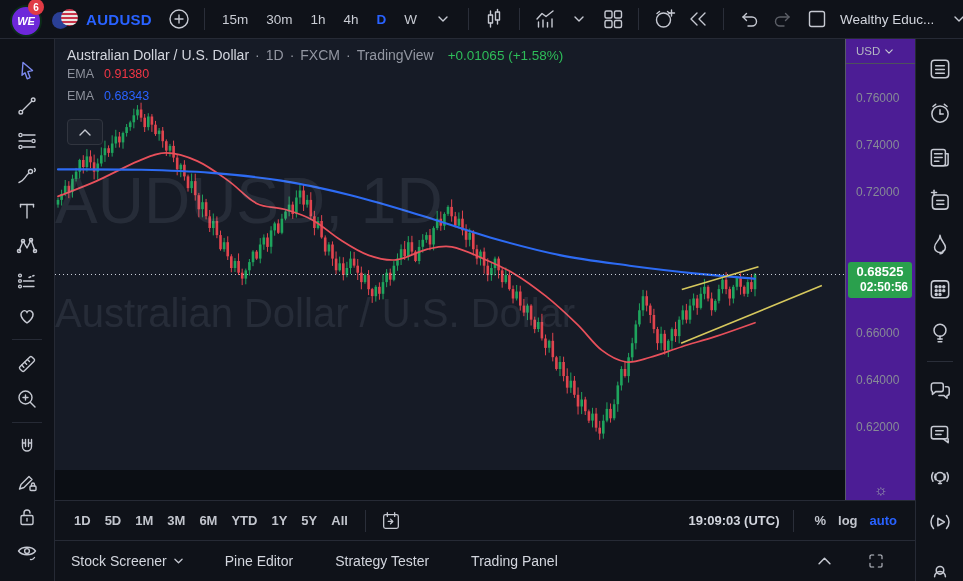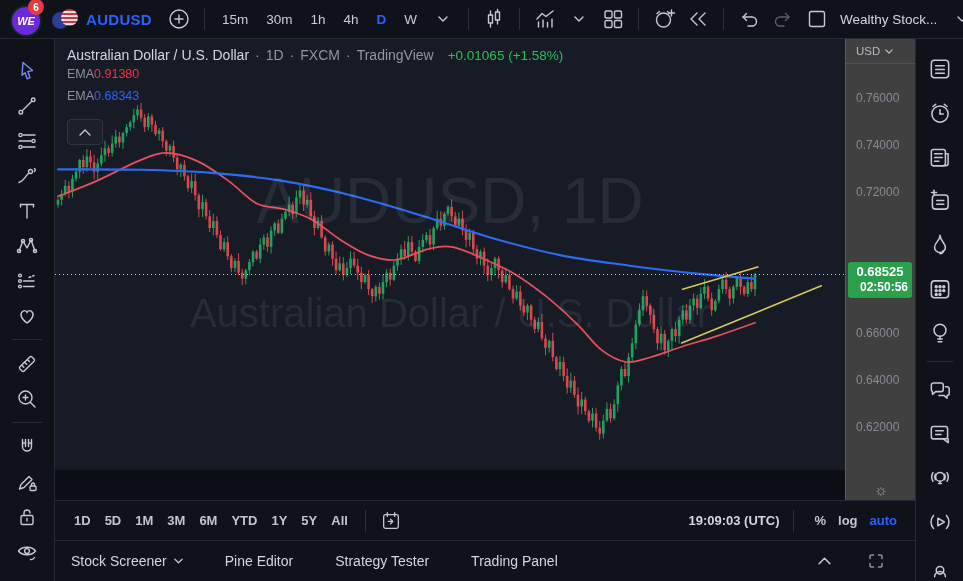--- a/index.html
+++ b/index.html
@@ -199,7 +199,7 @@
         <rect x="4.5" y="4.5" width="15" height="15" rx="2"></rect>
       </svg>
   </div>
-  <span class="layoutname">Wealthy Stock...</span>
+  <span class="layoutname">Wealthy Educ...</span>
   <div class="tbtn">
     <svg class="ic" width="10" height="6" viewBox="0 0 10 6">
         <polyline points="1,1 5,5 9,1"></polyline>

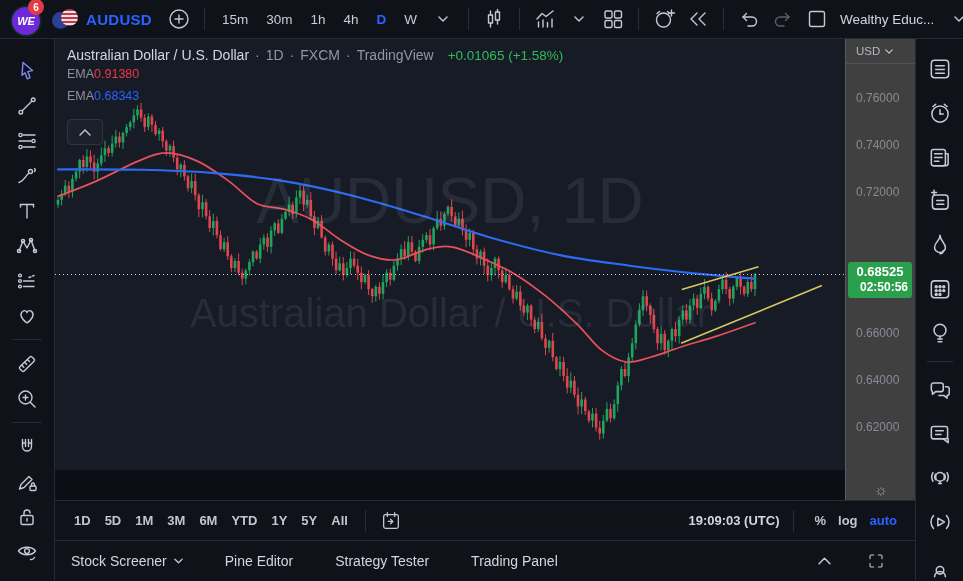--- a/index.html
+++ b/index.html
@@ -50,7 +50,7 @@
   #timerow{position:absolute;left:0;top:431px;width:790px;height:30px;background:#3f434e;
            border-top:1px solid #23262e;box-sizing:border-box;cursor:ew-resize;}
   .tlabel{position:absolute;top:7px;font-size:12px;color:#8d919c;}
-  #paxis{position:absolute;left:790px;top:0;width:70px;height:461px;background:#404040;
+  #paxis{position:absolute;left:790px;top:0;width:70px;height:461px;background:#4c1d95;
          border-left:1px solid #575b66;box-sizing:border-box;cursor:ns-resize;}
   #paxis .usd{height:24px;display:flex;align-items:center;gap:5px;padding-left:10px;
               font-size:11.5px;color:#b4b8c2;border-bottom:1px solid #4d515c;cursor:pointer;}

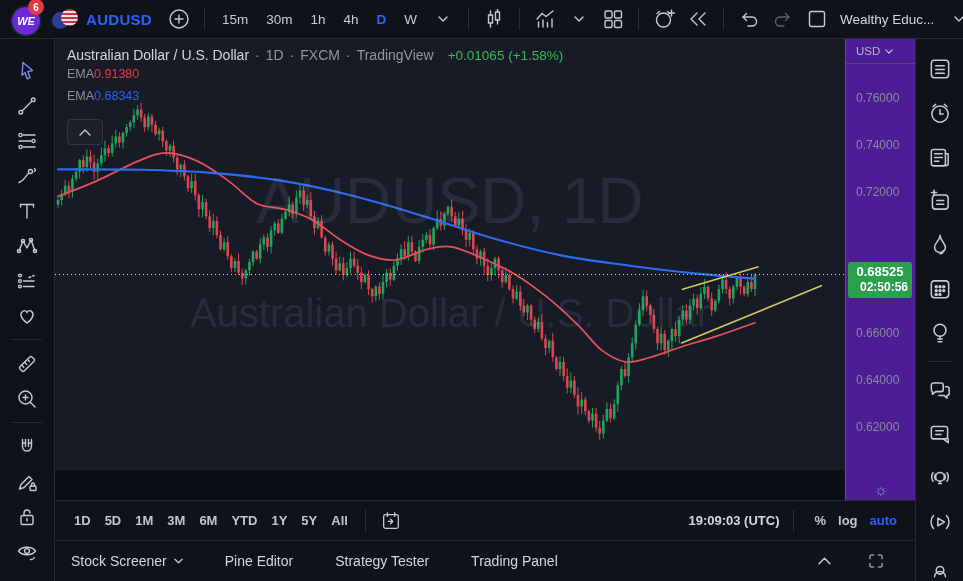--- a/index.html
+++ b/index.html
@@ -72,7 +72,7 @@
   #legend .trow{display:flex;align-items:center;gap:6px;cursor:pointer;}
   #legend .meta{color:#9296a1;}
   #legend .chg{color:#2ebd59;margin-left:8px;font-size:13.5px;}
-  .emarow{display:flex;align-items:center;gap:0;height:22px;font-size:12.5px;cursor:pointer;}
+  .emarow{display:flex;align-items:center;gap:10px;height:22px;font-size:12.5px;cursor:pointer;}
   .emarow .lbl{color:#8d919c;}
   #collapsebtn{position:absolute;left:12px;top:80px;width:34px;height:24px;border-radius:4px;
                background:#1b202b;border:1px solid #31353f;display:flex;align-items:center;

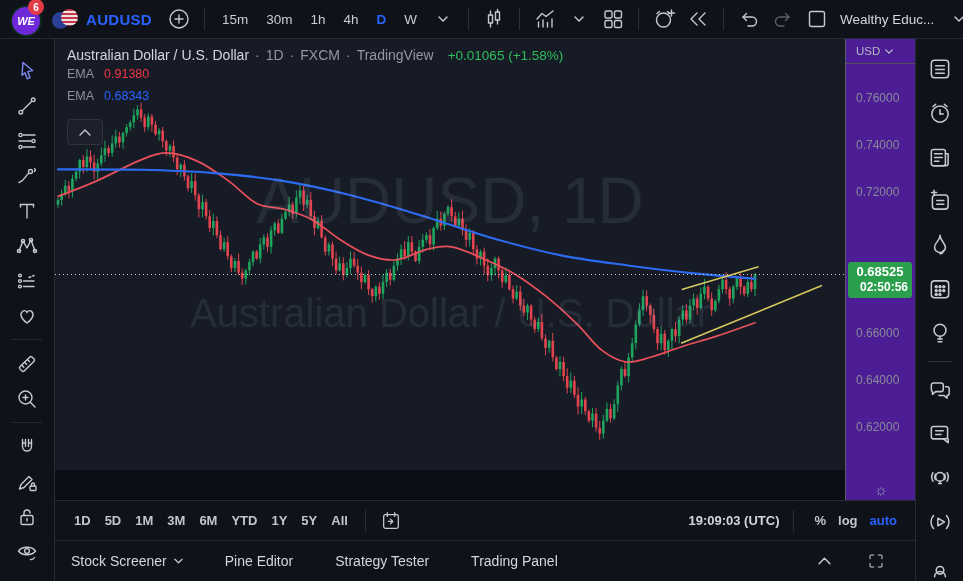--- a/index.html
+++ b/index.html
@@ -64,7 +64,7 @@
   .sun{color:#9aa0ab;font-size:15px;cursor:pointer;}
 
   
-  .wm{position:absolute;left:0;width:100%;text-align:center;color:rgba(190,197,214,0.10);
+  .wm{position:absolute;left:0;width:100%;color:rgba(190,197,214,0.10);
       pointer-events:none;white-space:nowrap;}
   #wm1{top:125px;font-size:64px;font-weight:500;}
   #wm2{top:252px;font-size:40px;font-weight:500;}

